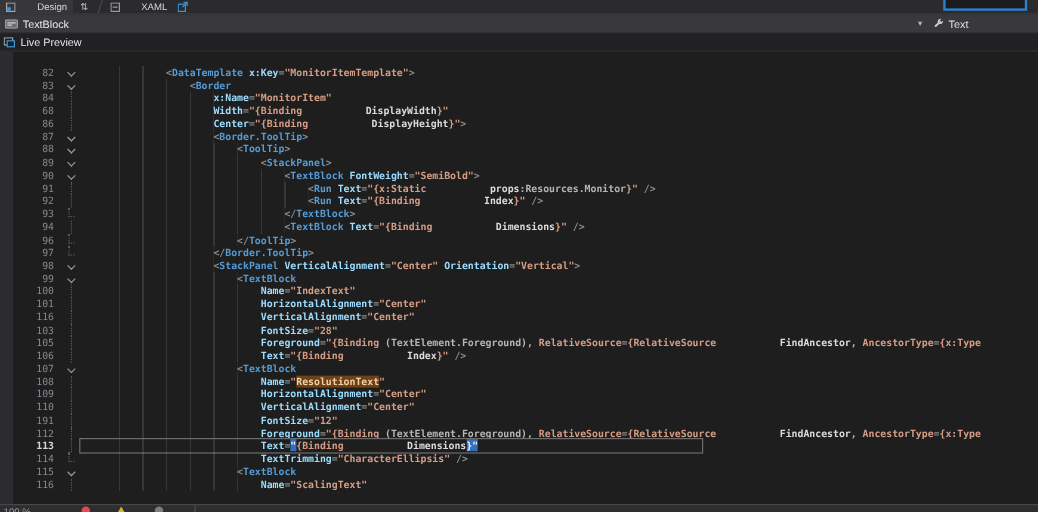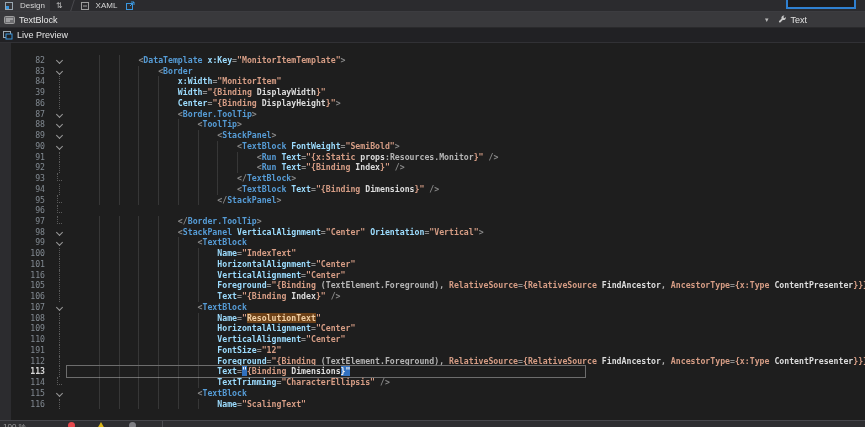--- a/index.html
+++ b/index.html
@@ -14,7 +14,7 @@
     background:#2b2b2e;border-bottom:1px solid #3c3c40;
     display:flex;align-items:center;font-size:8px;color:#d6d6d6;
   }
-  .tab{display:flex;align-items:center;height:11px;padding:0 5px;gap:7px;}
+  .tab{display:flex;align-items:center;height:11px;padding:0 5px;gap:18px;}
   .tab.design{background:#37373a;}
   .swapbtn{color:#bdbdbd;font-size:8px;margin:0 6px;line-height:10px;}
   .slant{width:1px;height:11px;background:#4a4a4e;transform:skewX(-18deg);margin:0 3px;}

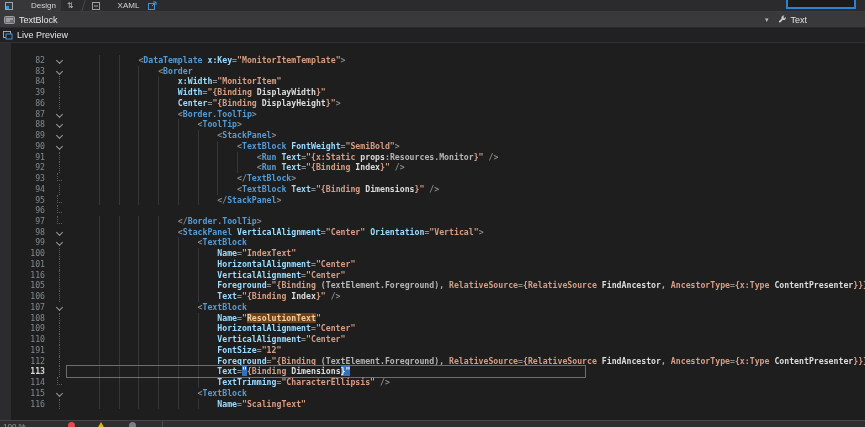--- a/index.html
+++ b/index.html
@@ -140,7 +140,7 @@
 <div class="editor" id="editor">
     <div class="cl"><span class="ln">82</span><span class="fold"><i class="chev"></i></span><span class="code"><span class="ind" style="width: 8ch;"></span><span class="tok d">&lt;</span><span class="tok e">DataTemplate</span><span class="tok n"> </span><span class="tok a">x:Key</span><span class="tok d">=</span><span class="tok v">"MonitorItemTemplate"</span><span class="tok d">&gt;</span></span></div>
     <div class="cl"><span class="ln">83</span><span class="fold"><i class="chev"></i></span><span class="code"><span class="ind" style="width: 12ch;"></span><span class="tok d">&lt;</span><span class="tok e">Border</span></span></div>
-    <div class="cl"><span class="ln">84</span><span class="fold"><i class="vln"></i></span><span class="code"><span class="ind" style="width: 16ch;"></span><span class="tok a">x:Width</span><span class="tok d">=</span><span class="tok v">"MonitorItem"</span></span></div>
+    <div class="cl"><span class="ln">84</span><span class="fold"><i class="vln"></i></span><span class="code"><span class="ind" style="width: 16ch;"></span><span class="tok a">x:Name</span><span class="tok d">=</span><span class="tok v">"MonitorItem"</span></span></div>
     <div class="cl"><span class="ln">39</span><span class="fold"><i class="vln"></i></span><span class="code"><span class="ind" style="width: 16ch;"></span><span class="tok a">Width</span><span class="tok d">=</span><span class="tok v">"{Binding </span><span class="tok w">DisplayWidth</span><span class="tok v">}"</span></span></div>
     <div class="cl"><span class="ln">86</span><span class="fold"><i class="vln"></i></span><span class="code"><span class="ind" style="width: 16ch;"></span><span class="tok a">Center</span><span class="tok d">=</span><span class="tok v">"{Binding </span><span class="tok w">DisplayHeight</span><span class="tok v">}"</span><span class="tok d">&gt;</span></span></div>
     <div class="cl"><span class="ln">87</span><span class="fold"><i class="chev"></i></span><span class="code"><span class="ind" style="width: 16ch;"></span><span class="tok d">&lt;</span><span class="tok e">Border.ToolTip</span><span class="tok d">&gt;</span></span></div>

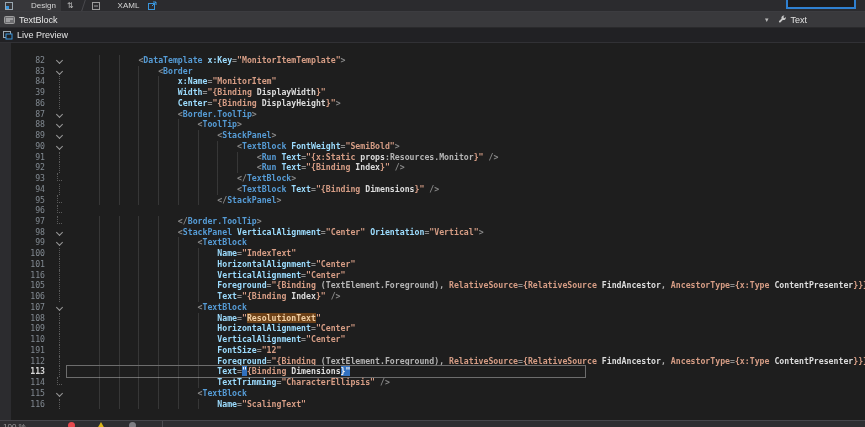--- a/index.html
+++ b/index.html
@@ -141,7 +141,7 @@
     <div class="cl"><span class="ln">82</span><span class="fold"><i class="chev"></i></span><span class="code"><span class="ind" style="width: 8ch;"></span><span class="tok d">&lt;</span><span class="tok e">DataTemplate</span><span class="tok n"> </span><span class="tok a">x:Key</span><span class="tok d">=</span><span class="tok v">"MonitorItemTemplate"</span><span class="tok d">&gt;</span></span></div>
     <div class="cl"><span class="ln">83</span><span class="fold"><i class="chev"></i></span><span class="code"><span class="ind" style="width: 12ch;"></span><span class="tok d">&lt;</span><span class="tok e">Border</span></span></div>
     <div class="cl"><span class="ln">84</span><span class="fold"><i class="vln"></i></span><span class="code"><span class="ind" style="width: 16ch;"></span><span class="tok a">x:Name</span><span class="tok d">=</span><span class="tok v">"MonitorItem"</span></span></div>
-    <div class="cl"><span class="ln">39</span><span class="fold"><i class="vln"></i></span><span class="code"><span class="ind" style="width: 16ch;"></span><span class="tok a">Width</span><span class="tok d">=</span><span class="tok v">"{Binding </span><span class="tok w">DisplayWidth</span><span class="tok v">}"</span></span></div>
+    <div class="cl"><span class="ln">68</span><span class="fold"><i class="vln"></i></span><span class="code"><span class="ind" style="width: 16ch;"></span><span class="tok a">Width</span><span class="tok d">=</span><span class="tok v">"{Binding </span><span class="tok w">DisplayWidth</span><span class="tok v">}"</span></span></div>
     <div class="cl"><span class="ln">86</span><span class="fold"><i class="vln"></i></span><span class="code"><span class="ind" style="width: 16ch;"></span><span class="tok a">Center</span><span class="tok d">=</span><span class="tok v">"{Binding </span><span class="tok w">DisplayHeight</span><span class="tok v">}"</span><span class="tok d">&gt;</span></span></div>
     <div class="cl"><span class="ln">87</span><span class="fold"><i class="chev"></i></span><span class="code"><span class="ind" style="width: 16ch;"></span><span class="tok d">&lt;</span><span class="tok e">Border.ToolTip</span><span class="tok d">&gt;</span></span></div>
     <div class="cl"><span class="ln">88</span><span class="fold"><i class="chev"></i></span><span class="code"><span class="ind" style="width: 20ch;"></span><span class="tok d">&lt;</span><span class="tok e">ToolTip</span><span class="tok d">&gt;</span></span></div>

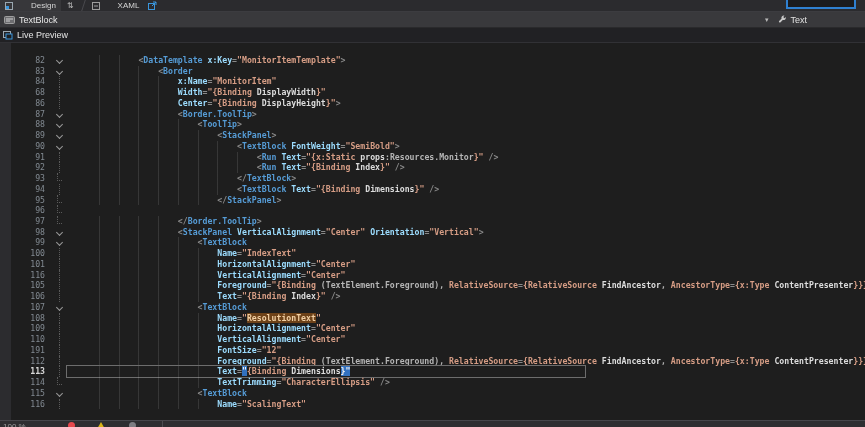--- a/index.html
+++ b/index.html
@@ -63,7 +63,7 @@
   .tok.e{color:#569cd6;}
   .tok.a{color:#9cdcfe;}
   .tok.v{color:#d69d85;}
-  .tok.w{color:#dcdcdc;}
+  .tok.w{color:#dcdcdc;margin-left:48px;}
   .tok.g{color:#b5b5b5;}
   .tok.n{color:#cccccc;}
   .tok.h{color:#f2d0a4;background:#6e4218;}

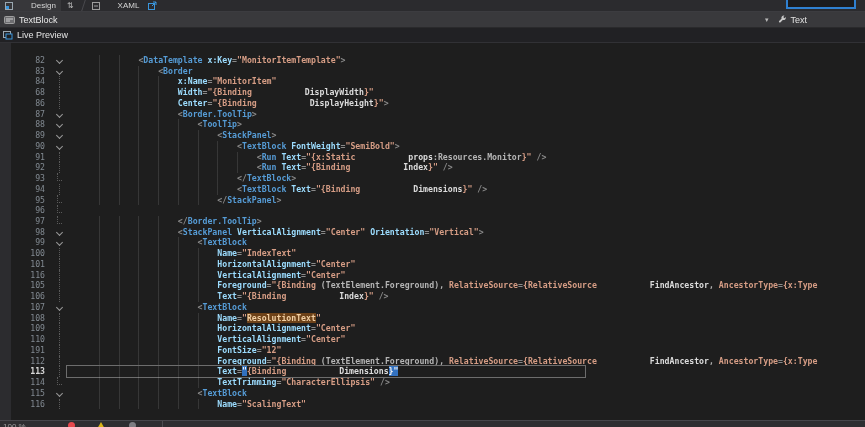--- a/index.html
+++ b/index.html
@@ -151,7 +151,6 @@
     <div class="cl"><span class="ln">92</span><span class="fold"><i class="vln"></i></span><span class="code"><span class="ind" style="width: 32ch;"></span><span class="tok d">&lt;</span><span class="tok e">Run</span><span class="tok n"> </span><span class="tok a">Text</span><span class="tok d">=</span><span class="tok v">"{Binding </span><span class="tok w">Index</span><span class="tok v">}"</span><span class="tok d"> /&gt;</span></span></div>
     <div class="cl"><span class="ln">93</span><span class="fold"><i class="crn"></i></span><span class="code"><span class="ind" style="width: 28ch;"></span><span class="tok d">&lt;/</span><span class="tok e">TextBlock</span><span class="tok d">&gt;</span></span></div>
     <div class="cl"><span class="ln">94</span><span class="fold"><i class="vln"></i></span><span class="code"><span class="ind" style="width: 28ch;"></span><span class="tok d">&lt;</span><span class="tok e">TextBlock</span><span class="tok n"> </span><span class="tok a">Text</span><span class="tok d">=</span><span class="tok v">"{Binding </span><span class="tok w">Dimensions</span><span class="tok v">}"</span><span class="tok d"> /&gt;</span></span></div>
-    <div class="cl"><span class="ln">95</span><span class="fold"><i class="crn"></i></span><span class="code"><span class="ind" style="width: 24ch;"></span><span class="tok d">&lt;/</span><span class="tok e">StackPanel</span><span class="tok d">&gt;</span></span></div>
     <div class="cl"><span class="ln">96</span><span class="fold"><i class="crn"></i></span></div>
     <div class="cl"><span class="ln">97</span><span class="fold"><i class="crn"></i></span><span class="code"><span class="ind" style="width: 16ch;"></span><span class="tok d">&lt;/</span><span class="tok e">Border.ToolTip</span><span class="tok d">&gt;</span></span></div>
     <div class="cl"><span class="ln">98</span><span class="fold"><i class="chev"></i></span><span class="code"><span class="ind" style="width: 16ch;"></span><span class="tok d">&lt;</span><span class="tok e">StackPanel</span><span class="tok n"> </span><span class="tok a">VerticalAlignment</span><span class="tok d">=</span><span class="tok v">"Center"</span><span class="tok n"> </span><span class="tok a">Orientation</span><span class="tok d">=</span><span class="tok v">"Vertical"</span><span class="tok d">&gt;</span></span></div>

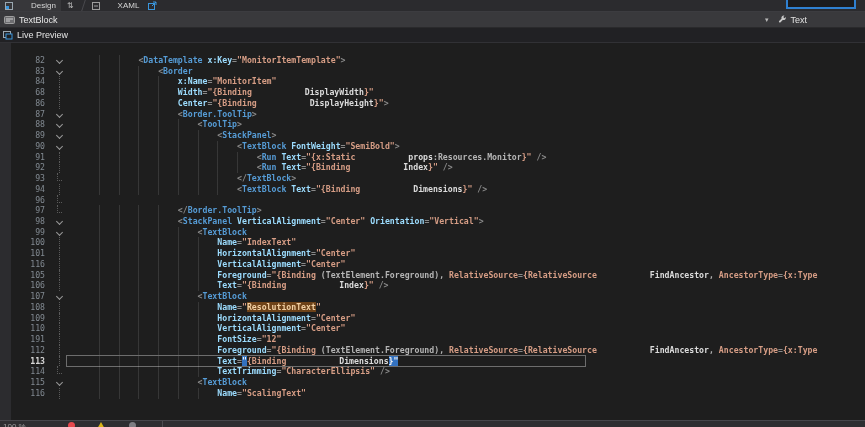--- a/index.html
+++ b/index.html
@@ -151,7 +151,7 @@
     <div class="cl"><span class="ln">92</span><span class="fold"><i class="vln"></i></span><span class="code"><span class="ind" style="width: 32ch;"></span><span class="tok d">&lt;</span><span class="tok e">Run</span><span class="tok n"> </span><span class="tok a">Text</span><span class="tok d">=</span><span class="tok v">"{Binding </span><span class="tok w">Index</span><span class="tok v">}"</span><span class="tok d"> /&gt;</span></span></div>
     <div class="cl"><span class="ln">93</span><span class="fold"><i class="crn"></i></span><span class="code"><span class="ind" style="width: 28ch;"></span><span class="tok d">&lt;/</span><span class="tok e">TextBlock</span><span class="tok d">&gt;</span></span></div>
     <div class="cl"><span class="ln">94</span><span class="fold"><i class="vln"></i></span><span class="code"><span class="ind" style="width: 28ch;"></span><span class="tok d">&lt;</span><span class="tok e">TextBlock</span><span class="tok n"> </span><span class="tok a">Text</span><span class="tok d">=</span><span class="tok v">"{Binding </span><span class="tok w">Dimensions</span><span class="tok v">}"</span><span class="tok d"> /&gt;</span></span></div>
-    <div class="cl"><span class="ln">96</span><span class="fold"><i class="crn"></i></span></div>
+    <div class="cl"><span class="ln">96</span><span class="fold"><i class="crn"></i></span><span class="code"><span class="ind" style="width: 20ch;"></span><span class="tok d">&lt;/</span><span class="tok e">ToolTip</span><span class="tok d">&gt;</span></span></div>
     <div class="cl"><span class="ln">97</span><span class="fold"><i class="crn"></i></span><span class="code"><span class="ind" style="width: 16ch;"></span><span class="tok d">&lt;/</span><span class="tok e">Border.ToolTip</span><span class="tok d">&gt;</span></span></div>
     <div class="cl"><span class="ln">98</span><span class="fold"><i class="chev"></i></span><span class="code"><span class="ind" style="width: 16ch;"></span><span class="tok d">&lt;</span><span class="tok e">StackPanel</span><span class="tok n"> </span><span class="tok a">VerticalAlignment</span><span class="tok d">=</span><span class="tok v">"Center"</span><span class="tok n"> </span><span class="tok a">Orientation</span><span class="tok d">=</span><span class="tok v">"Vertical"</span><span class="tok d">&gt;</span></span></div>
     <div class="cl"><span class="ln">99</span><span class="fold"><i class="chev"></i></span><span class="code"><span class="ind" style="width: 20ch;"></span><span class="tok d">&lt;</span><span class="tok e">TextBlock</span></span></div>

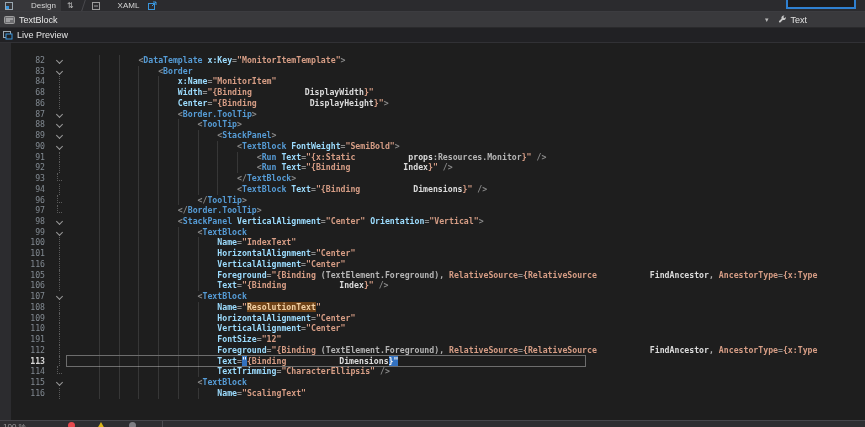--- a/index.html
+++ b/index.html
@@ -158,6 +158,7 @@
     <div class="cl"><span class="ln">100</span><span class="fold"><i class="vln"></i></span><span class="code"><span class="ind" style="width: 24ch;"></span><span class="tok a">Name</span><span class="tok d">=</span><span class="tok v">"IndexText"</span></span></div>
     <div class="cl"><span class="ln">101</span><span class="fold"><i class="vln"></i></span><span class="code"><span class="ind" style="width: 24ch;"></span><span class="tok a">HorizontalAlignment</span><span class="tok d">=</span><span class="tok v">"Center"</span></span></div>
     <div class="cl"><span class="ln">116</span><span class="fold"><i class="vln"></i></span><span class="code"><span class="ind" style="width: 24ch;"></span><span class="tok a">VerticalAlignment</span><span class="tok d">=</span><span class="tok v">"Center"</span></span></div>
+    <div class="cl"><span class="ln">103</span><span class="fold"><i class="vln"></i></span><span class="code"><span class="ind" style="width: 24ch;"></span><span class="tok a">FontSize</span><span class="tok d">=</span><span class="tok v">"28"</span></span></div>
     <div class="cl"><span class="ln">105</span><span class="fold"><i class="vln"></i></span><span class="code"><span class="ind" style="width: 24ch;"></span><span class="tok a">Foreground</span><span class="tok d">=</span><span class="tok v">"{Binding </span><span class="tok g">(TextElement.Foreground), </span><span class="tok v">RelativeSource</span><span class="tok d">=</span><span class="tok v">{RelativeSource </span><span class="tok w">FindAncestor</span><span class="tok g">, </span><span class="tok v">AncestorType</span><span class="tok d">=</span><span class="tok v">{x:Type </span><span class="tok w">ContentPresenter</span><span class="tok v">}}}"</span></span></div>
     <div class="cl"><span class="ln">106</span><span class="fold"><i class="vln"></i></span><span class="code"><span class="ind" style="width: 24ch;"></span><span class="tok a">Text</span><span class="tok d">=</span><span class="tok v">"{Binding </span><span class="tok w">Index</span><span class="tok v">}"</span><span class="tok d"> /&gt;</span></span></div>
     <div class="cl"><span class="ln">107</span><span class="fold"><i class="chev"></i></span><span class="code"><span class="ind" style="width: 20ch;"></span><span class="tok d">&lt;</span><span class="tok e">TextBlock</span></span></div>

